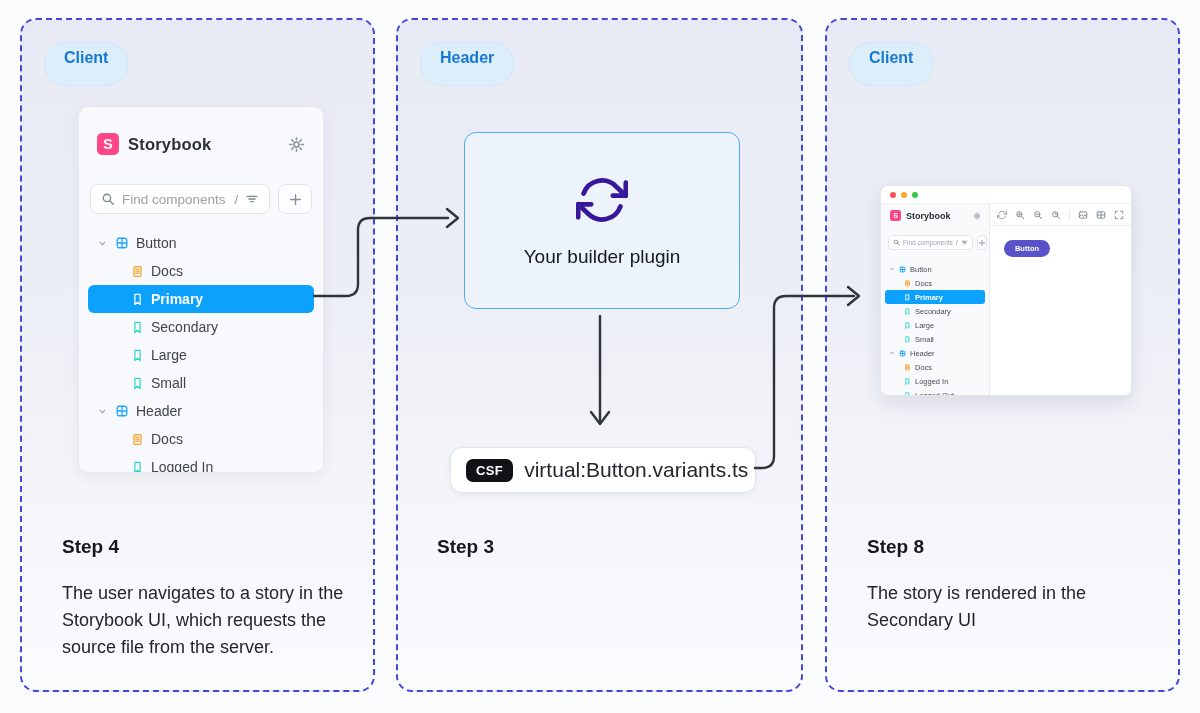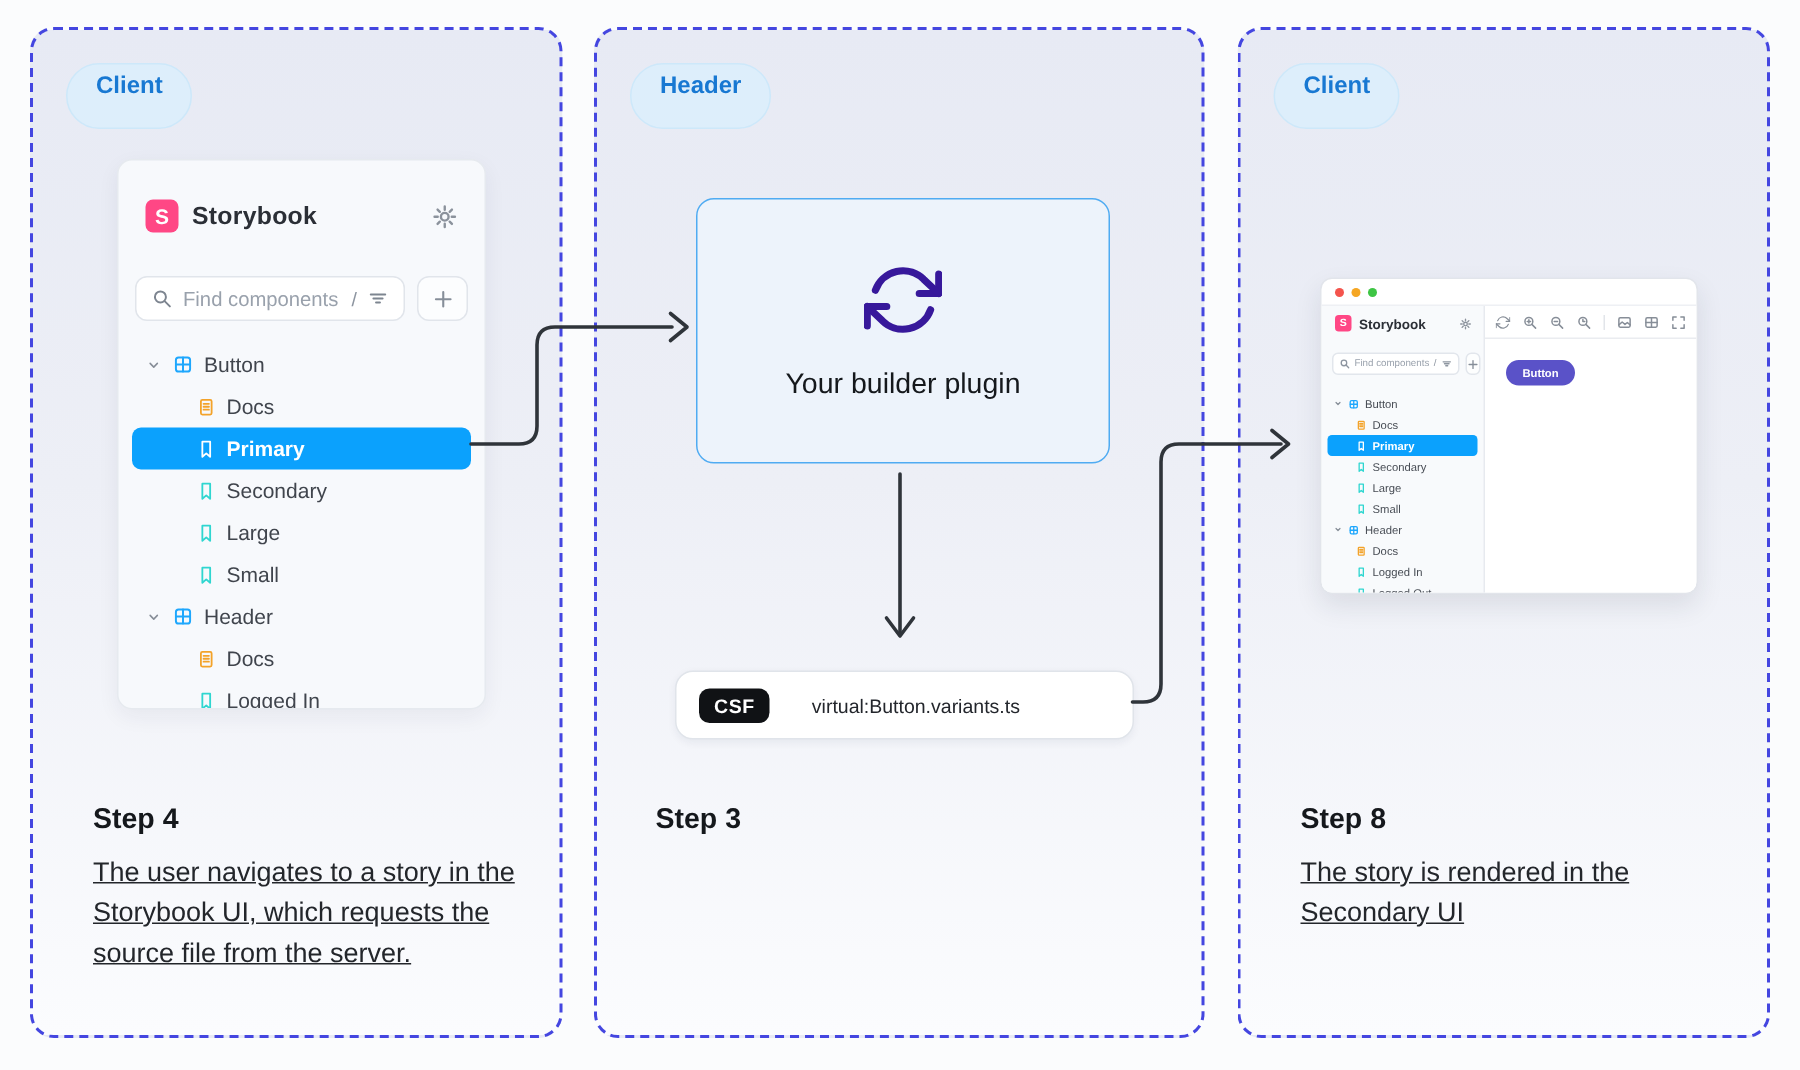--- a/index.html
+++ b/index.html
@@ -60,7 +60,7 @@
   .plugin-label { font-size:19px; font-weight:normal; color:#15181c; }
   .csf-pill { position:absolute; left:52px; top:427px; width:306px; height:46px; background:#fff;
               border:1px solid #e0e4ea; border-radius:12px; box-shadow:0 2px 6px rgba(20,30,60,.06);
-              display:flex; align-items:center; gap:28px; padding:0 15px; }
+              display:flex; align-items:center; gap:11px; padding:0 15px; }
   .csf-badge { background:#101215; color:#fff; font-size:13px; font-weight:bold; letter-spacing:.4px;
                padding:4px 10px; border-radius:7px; }
   .csf-path { font-size:13px; color:#23262c; }

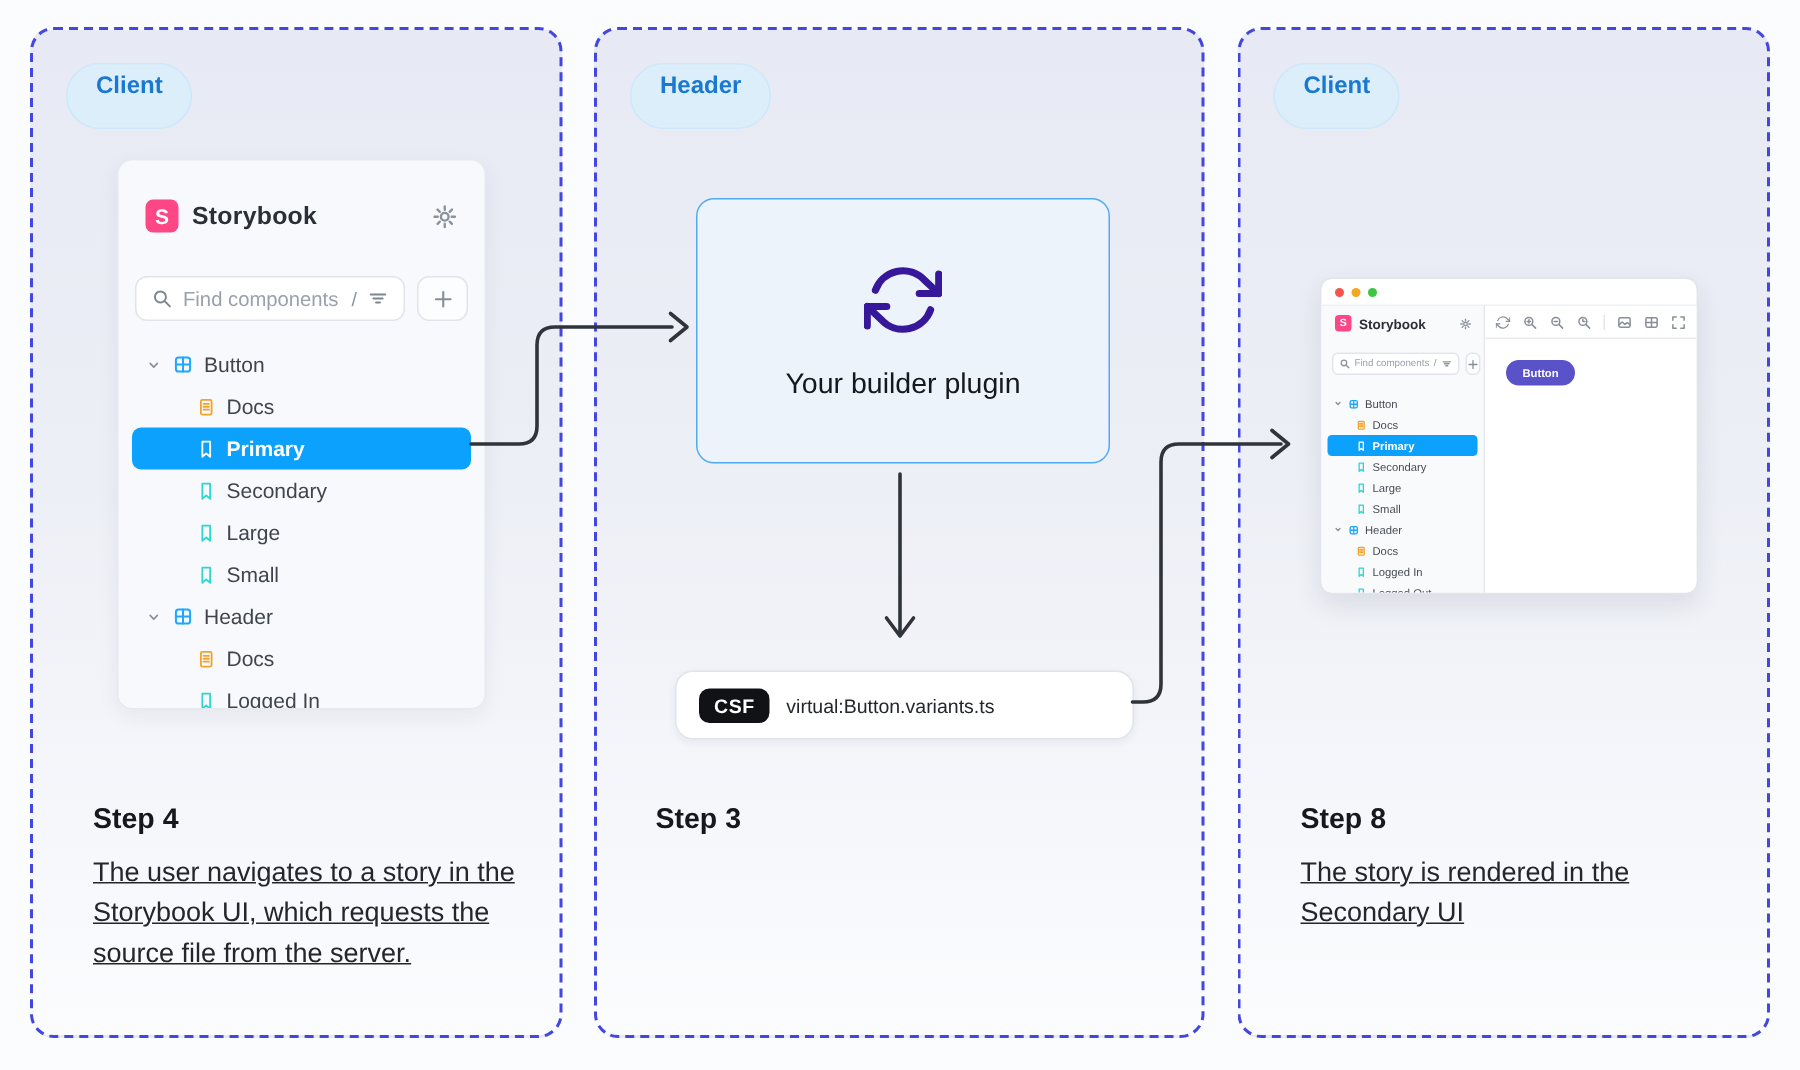--- a/index.html
+++ b/index.html
@@ -63,7 +63,7 @@
               display:flex; align-items:center; gap:11px; padding:0 15px; }
   .csf-badge { background:#101215; color:#fff; font-size:13px; font-weight:bold; letter-spacing:.4px;
                padding:4px 10px; border-radius:7px; }
-  .csf-path { font-size:13px; color:#23262c; }
+  .csf-path { font-size:21px; color:#23262c; }
 
   
   .mini-window { position:absolute; left:53px; top:165px; width:252px; height:211px; background:#fff;

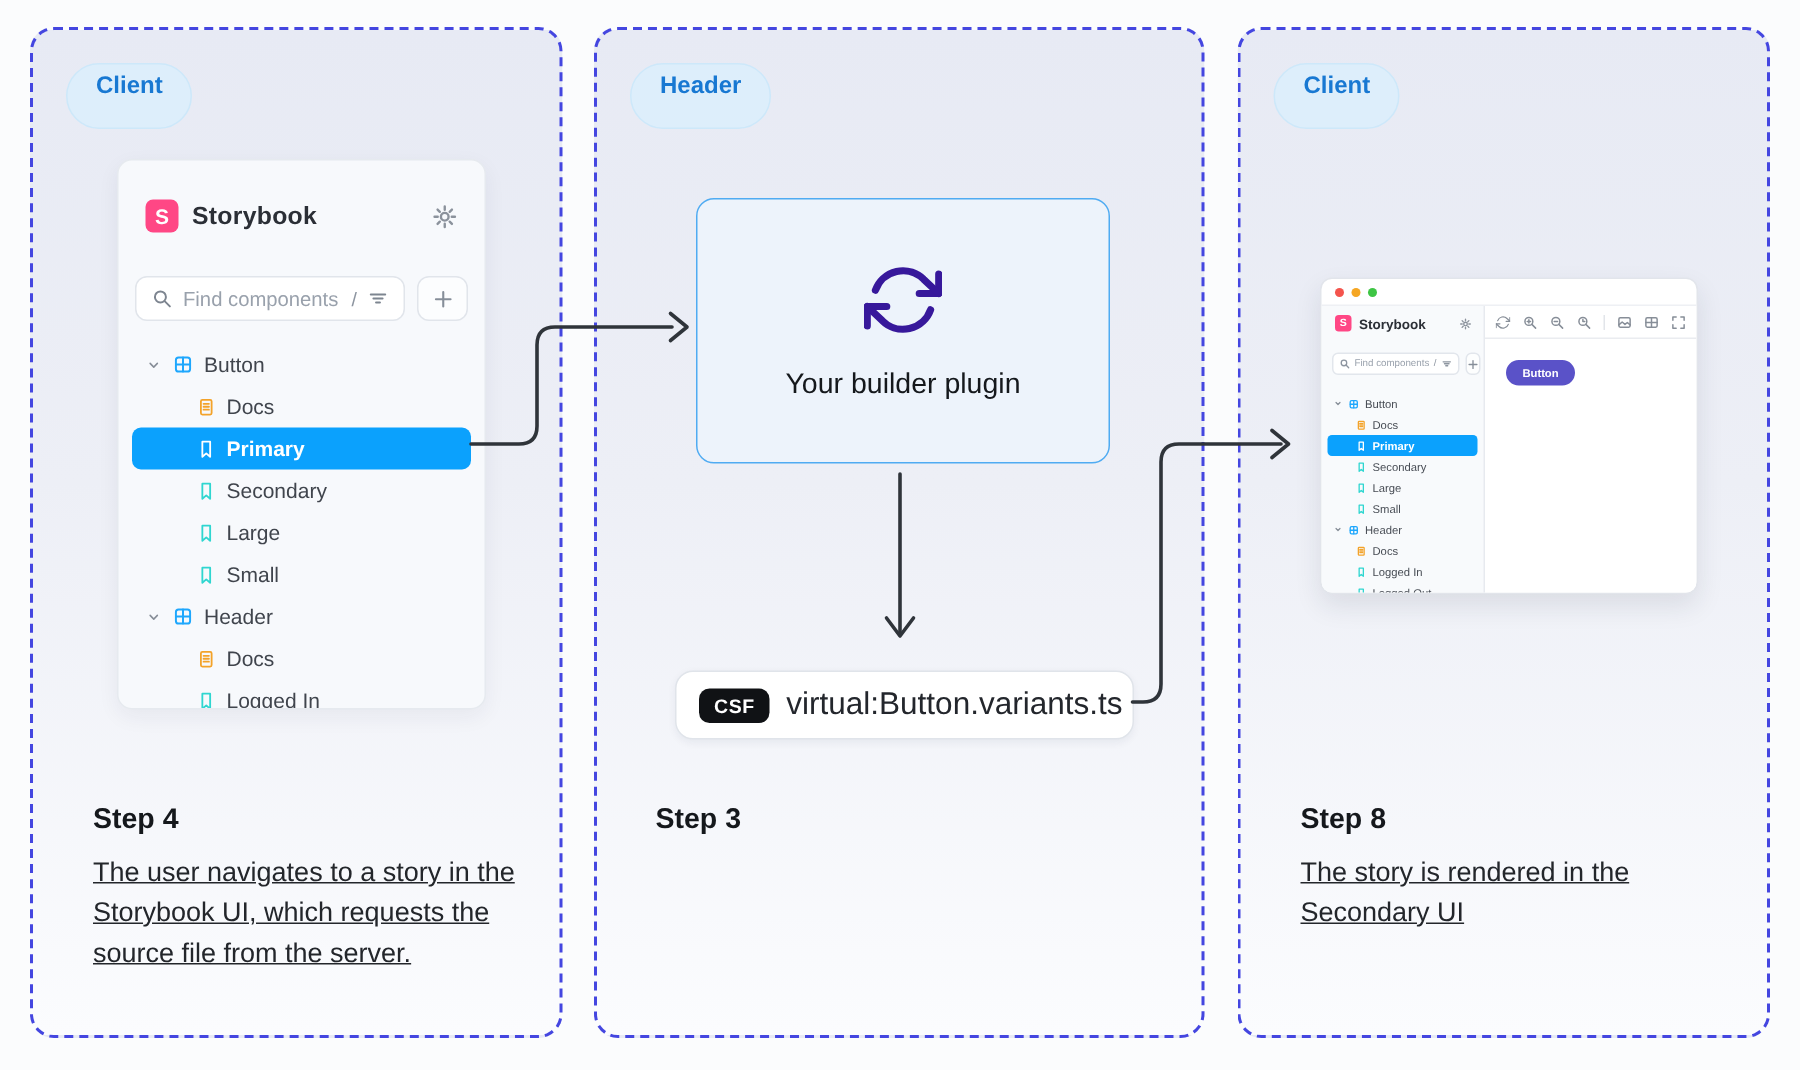--- a/index.html
+++ b/index.html
@@ -48,7 +48,7 @@
 
   
   .step { position:absolute; left:40px; top:516px; width:300px; }
-  .step h3 { font-size:19px; font-weight:bold; color:#15181c; margin-bottom:10px; }
+  .step h3 { font-size:19px; font-weight:bold; color:#15181c; margin-bottom:22px; }
   .step p  { font-size:18px; line-height:27px; color:#23262b;text-decoration:underline; }
   .p2 .step { left:39px; }
 

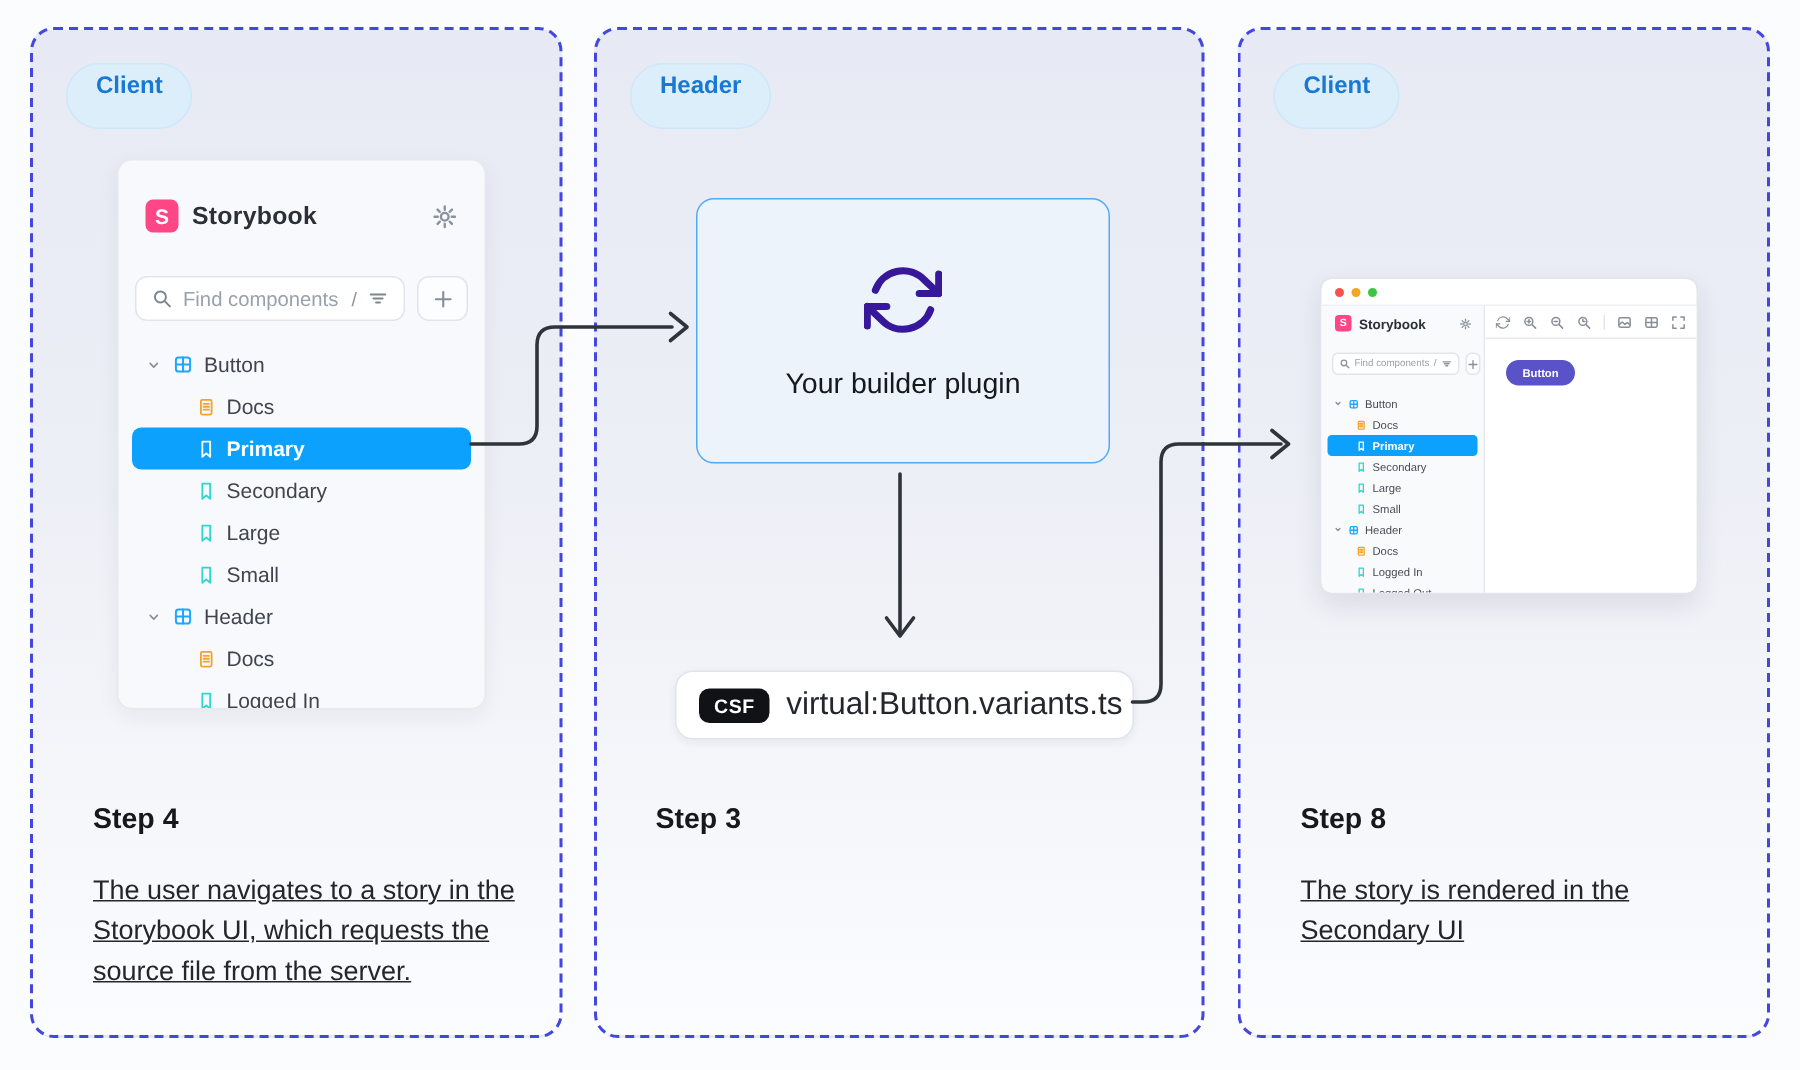--- a/index.html
+++ b/index.html
@@ -49,7 +49,7 @@
   
   .step { position:absolute; left:40px; top:516px; width:300px; }
   .step h3 { font-size:19px; font-weight:bold; color:#15181c; margin-bottom:22px; }
-  .step p  { font-size:18px; line-height:27px; color:#23262b;text-decoration:underline; }
+  .step p  { font-size:18px; line-height:27px; color:#23262b; }
   .p2 .step { left:39px; }
 
   

